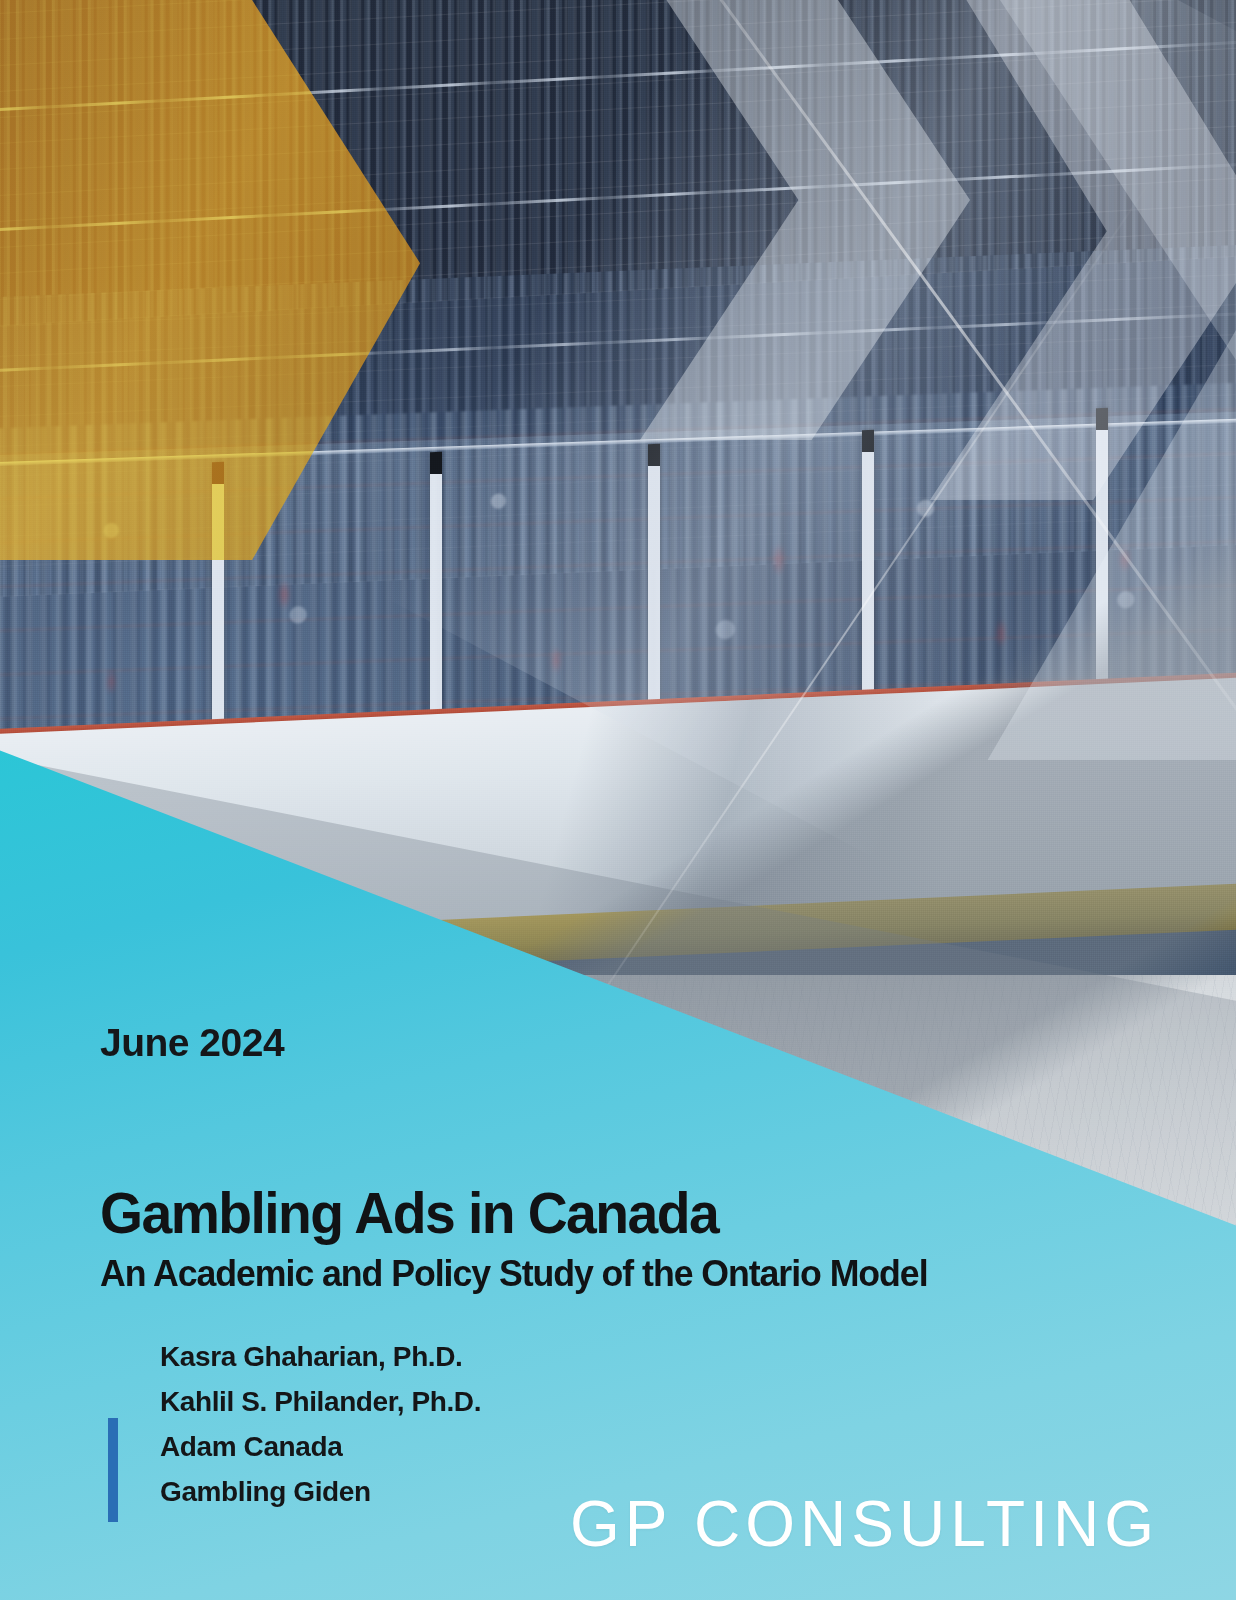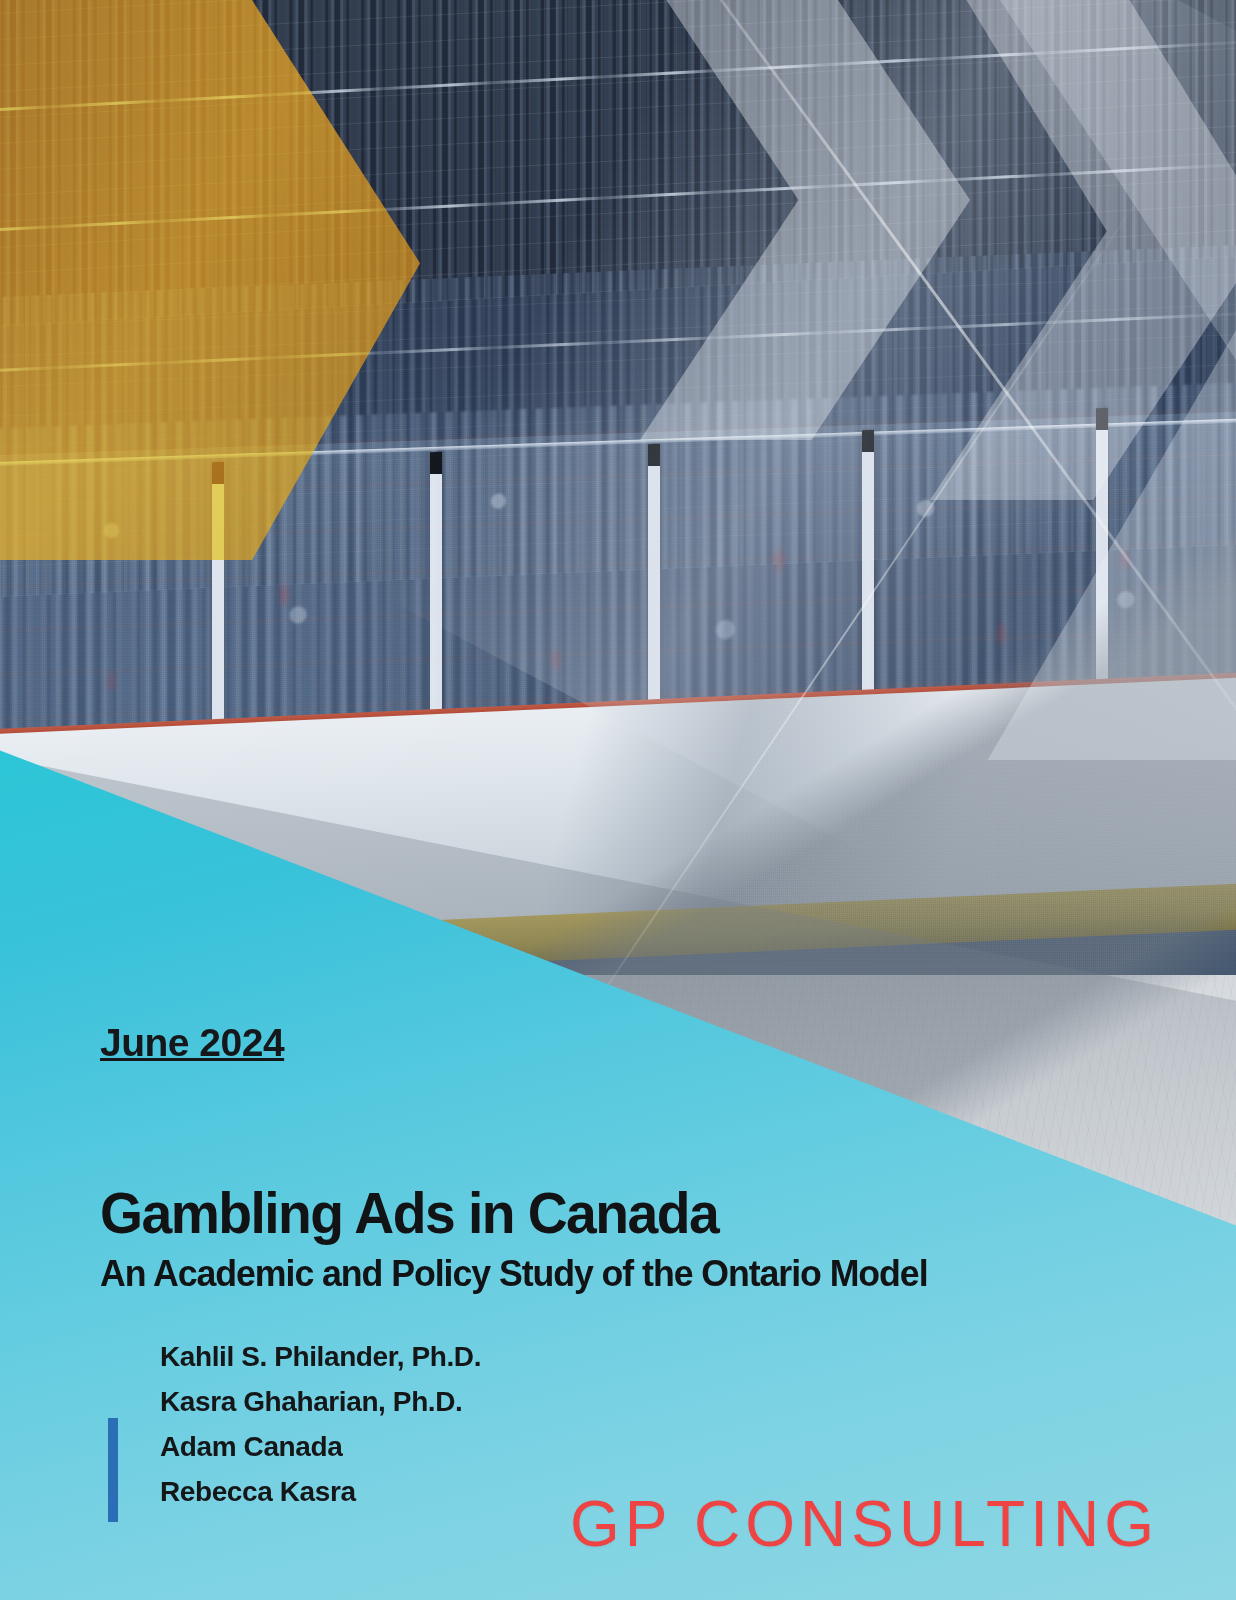--- a/index.html
+++ b/index.html
@@ -252,7 +252,6 @@
     position:absolute; left:100px; top:1021px;
     font-size:39px; font-weight:bold; letter-spacing:-.5px;
     color:#15171a;
-    text-decoration:underline;
   }
   .title {
     position:absolute; left:100px; top:1180px;

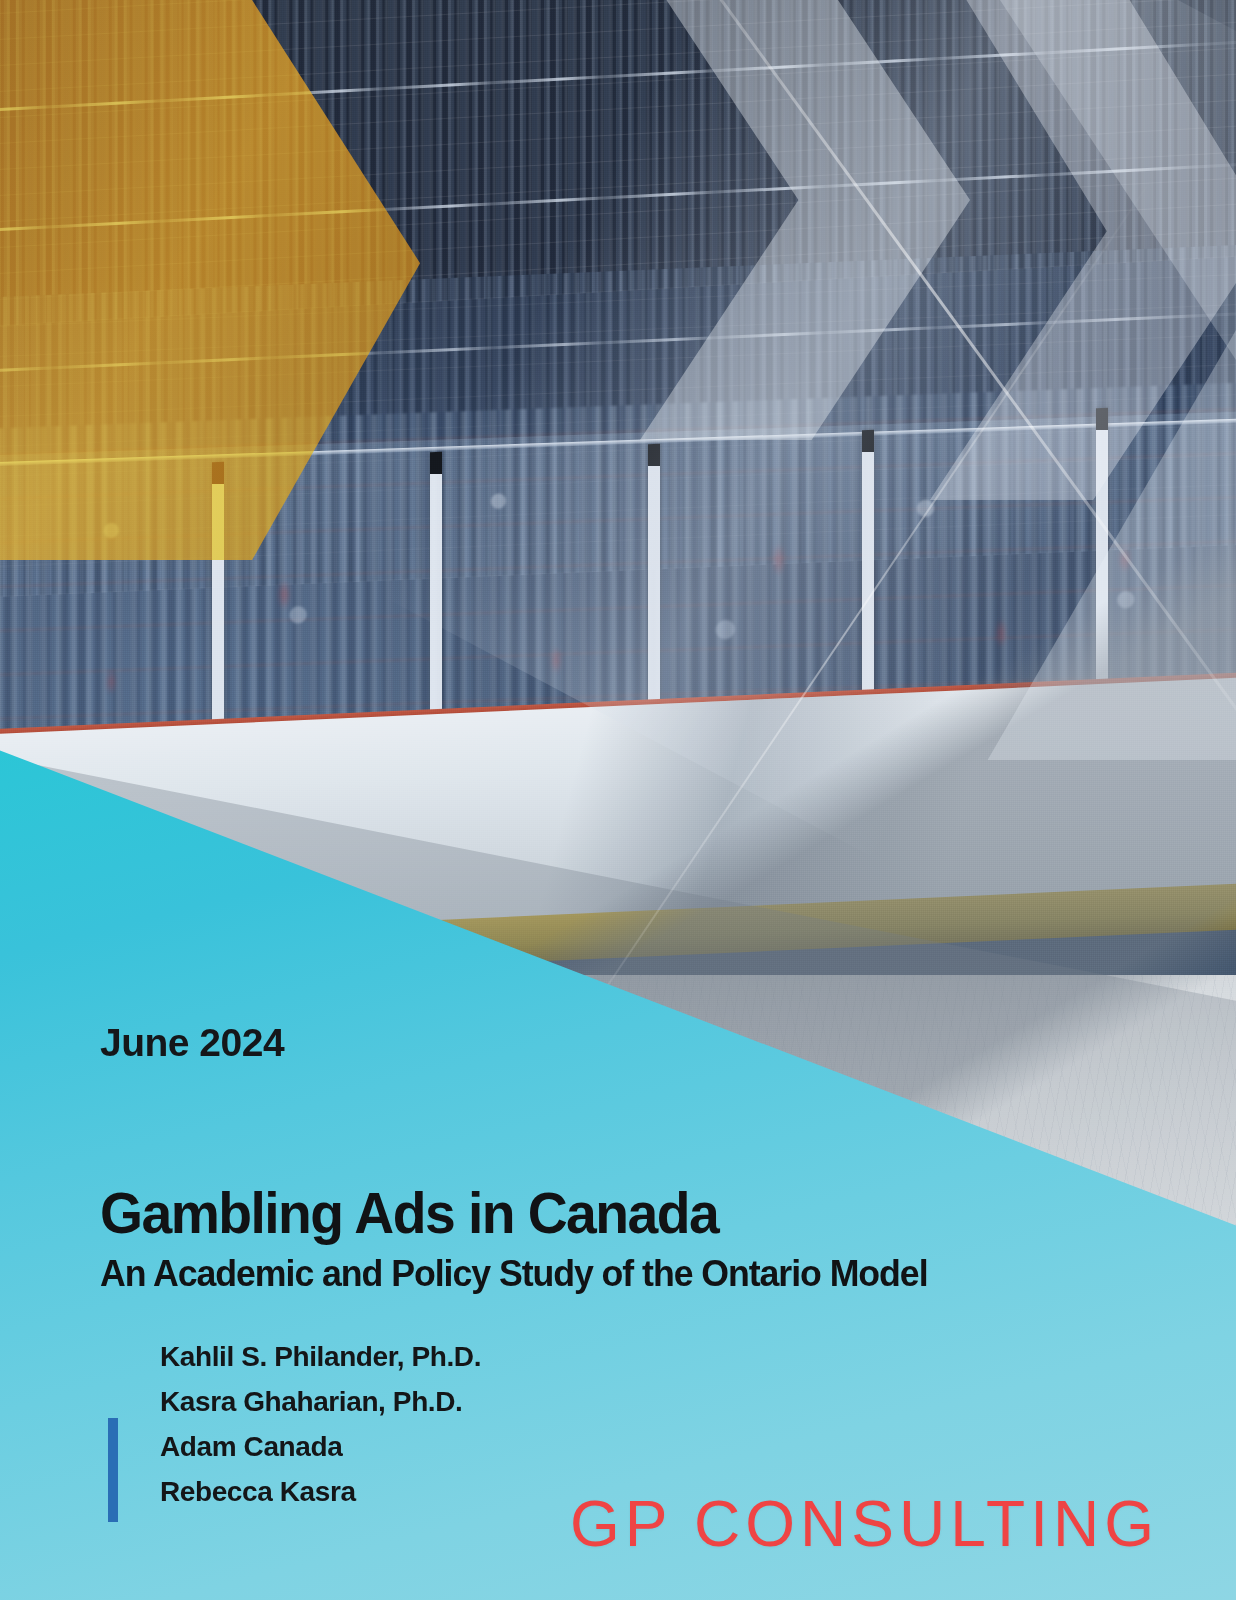--- a/index.html
+++ b/index.html
@@ -345,8 +345,8 @@
 
   <div class="author-bar"></div>
   <div class="authors">
+    <div>Kasra Ghaharian, Ph.D.</div>
     <div>Kahlil S. Philander, Ph.D.</div>
-    <div>Kasra Ghaharian, Ph.D.</div>
     <div>Adam Canada</div>
     <div>Rebecca Kasra</div>
   </div>

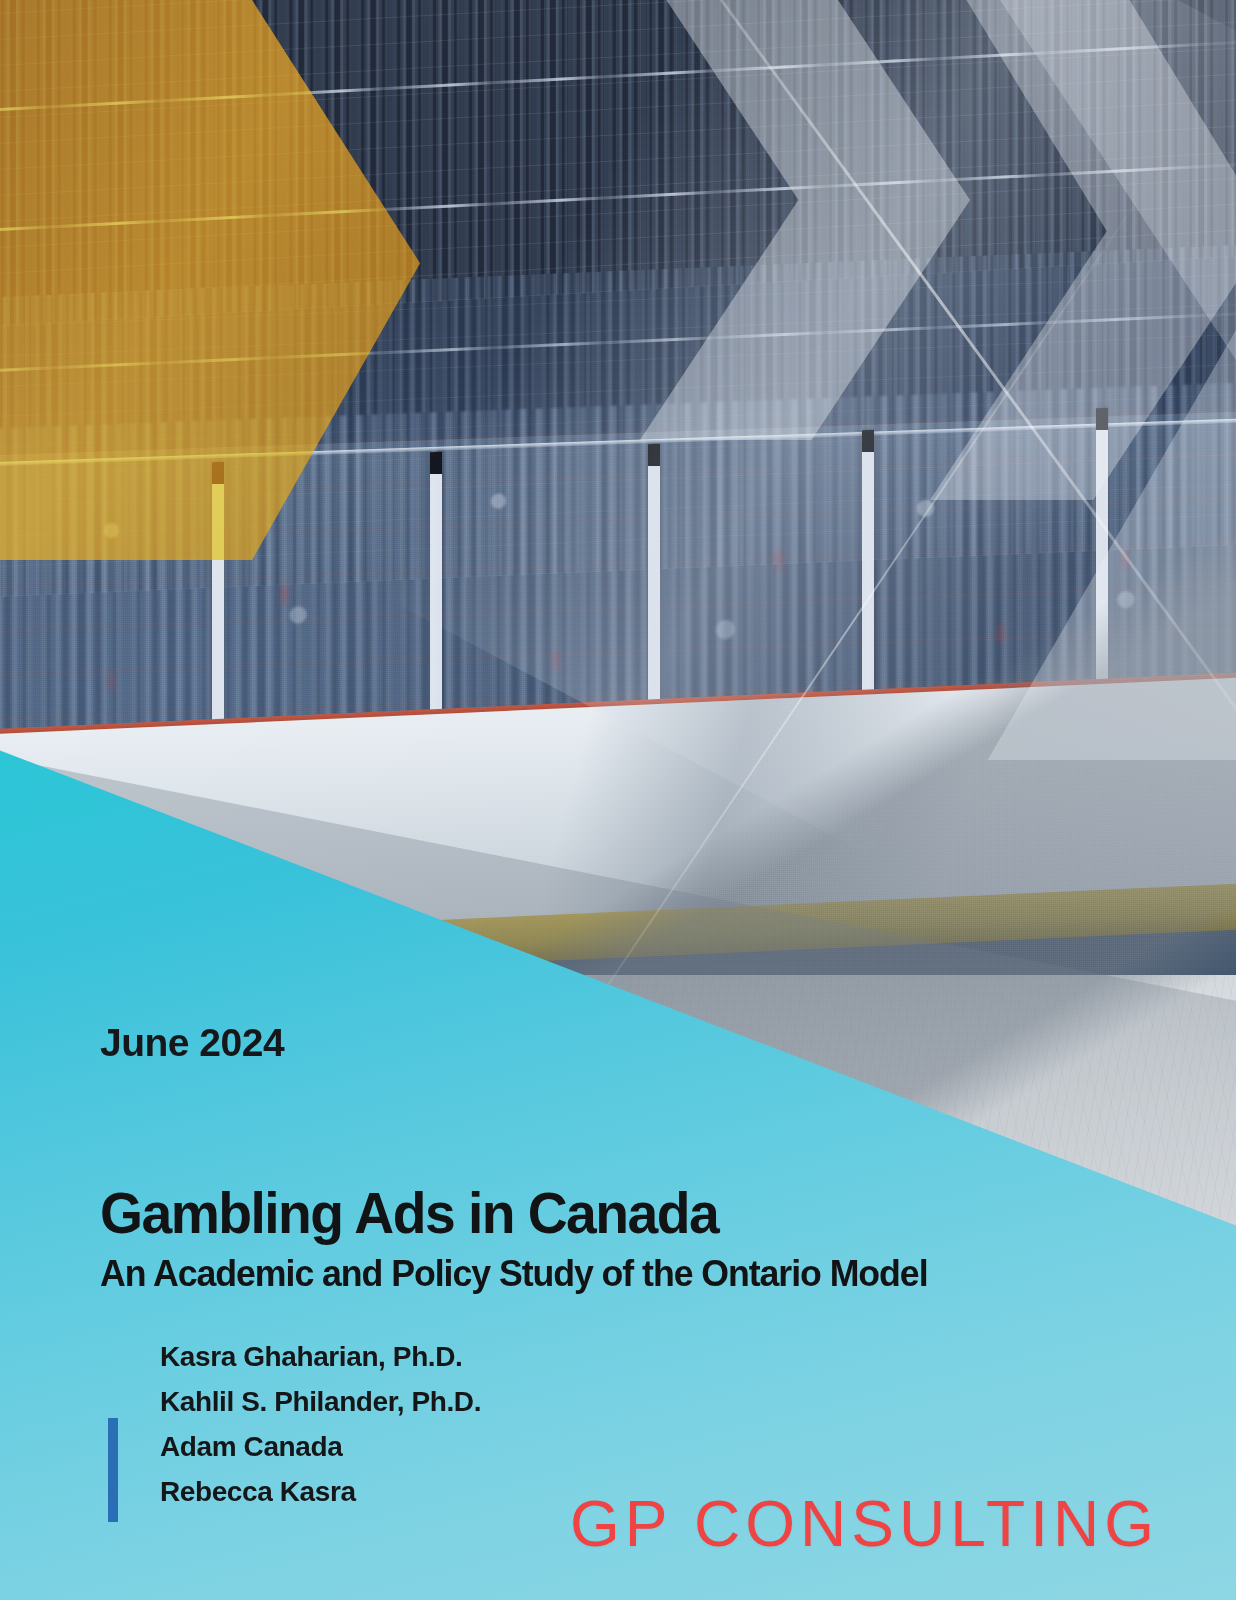--- a/index.html
+++ b/index.html
@@ -348,7 +348,7 @@
     <div>Kasra Ghaharian, Ph.D.</div>
     <div>Kahlil S. Philander, Ph.D.</div>
     <div>Adam Canada</div>
-    <div>Rebecca Kasra</div>
+    <div>Gambling Giden</div>
   </div>
 
   <div class="logo">GP CONSULTING</div>

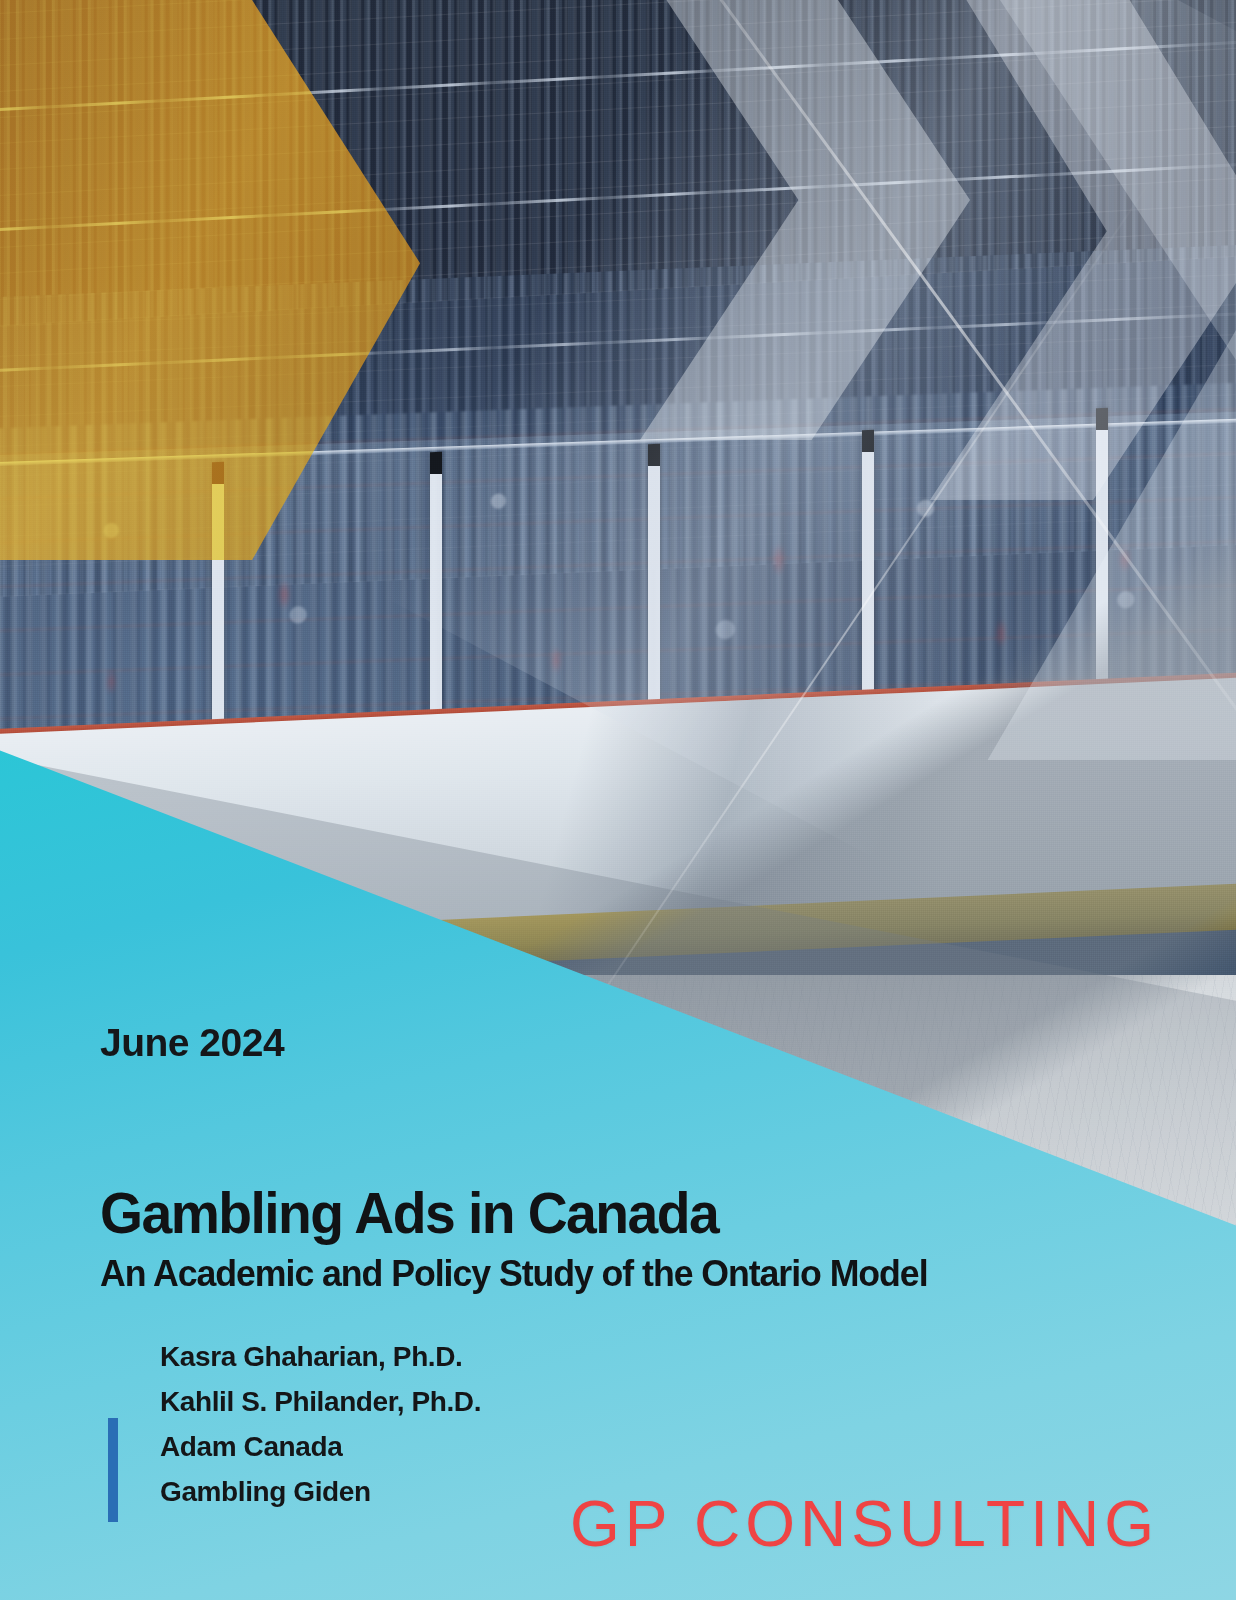--- a/index.html
+++ b/index.html
@@ -281,7 +281,7 @@
   .logo {
     position:absolute; left:570px; top:1487px;
     font-size:64px; font-weight:300; letter-spacing:5px;
-    color:#ef4444;
+    color:#ffffff;
     font-family:"Liberation Sans", sans-serif;
     white-space:nowrap;
     text-shadow:0 1px 3px rgba(0,0,0,.05);

